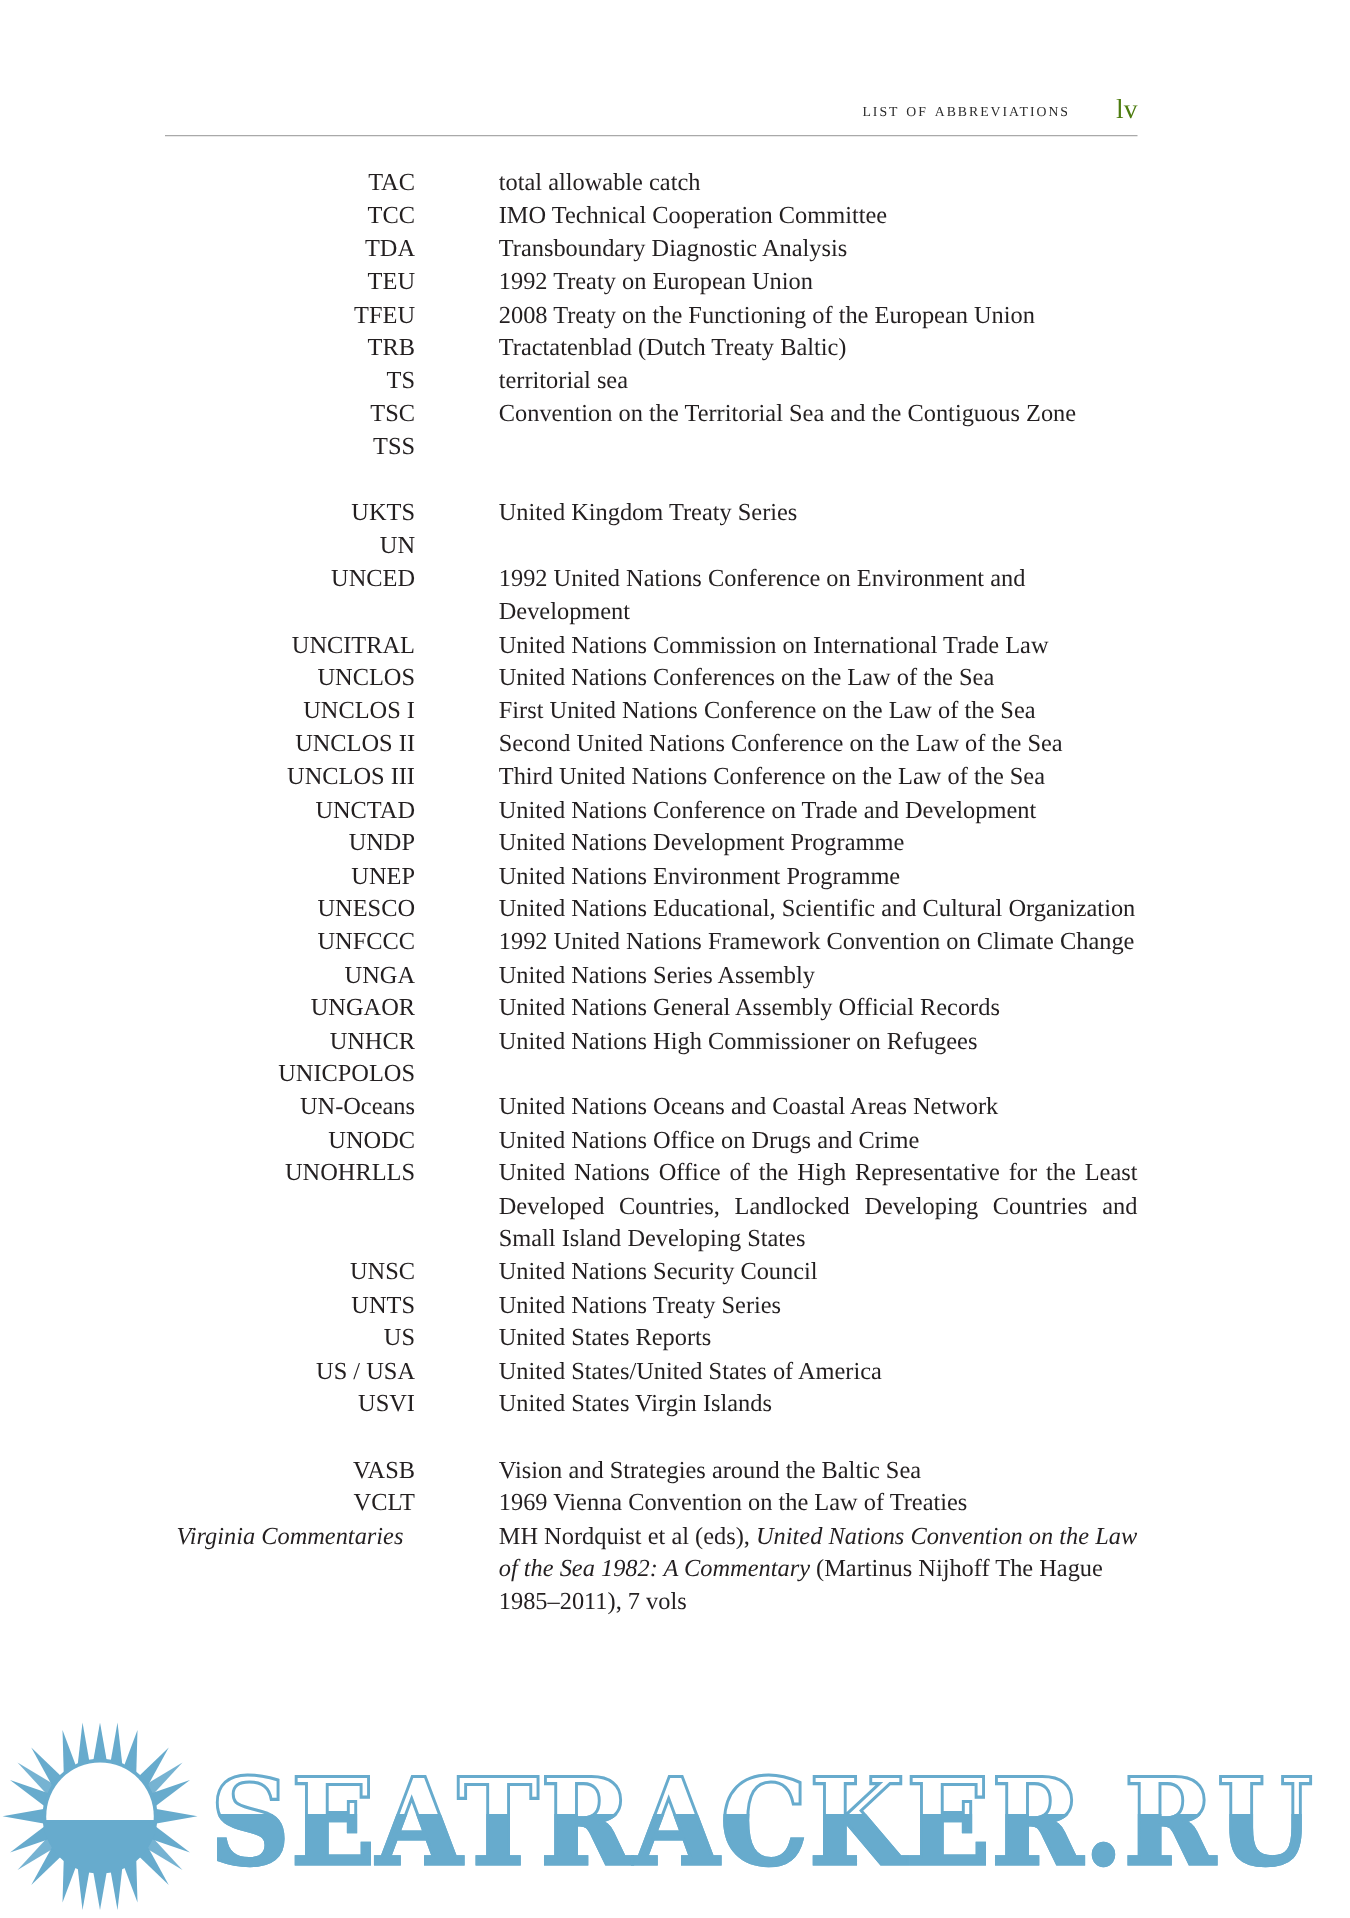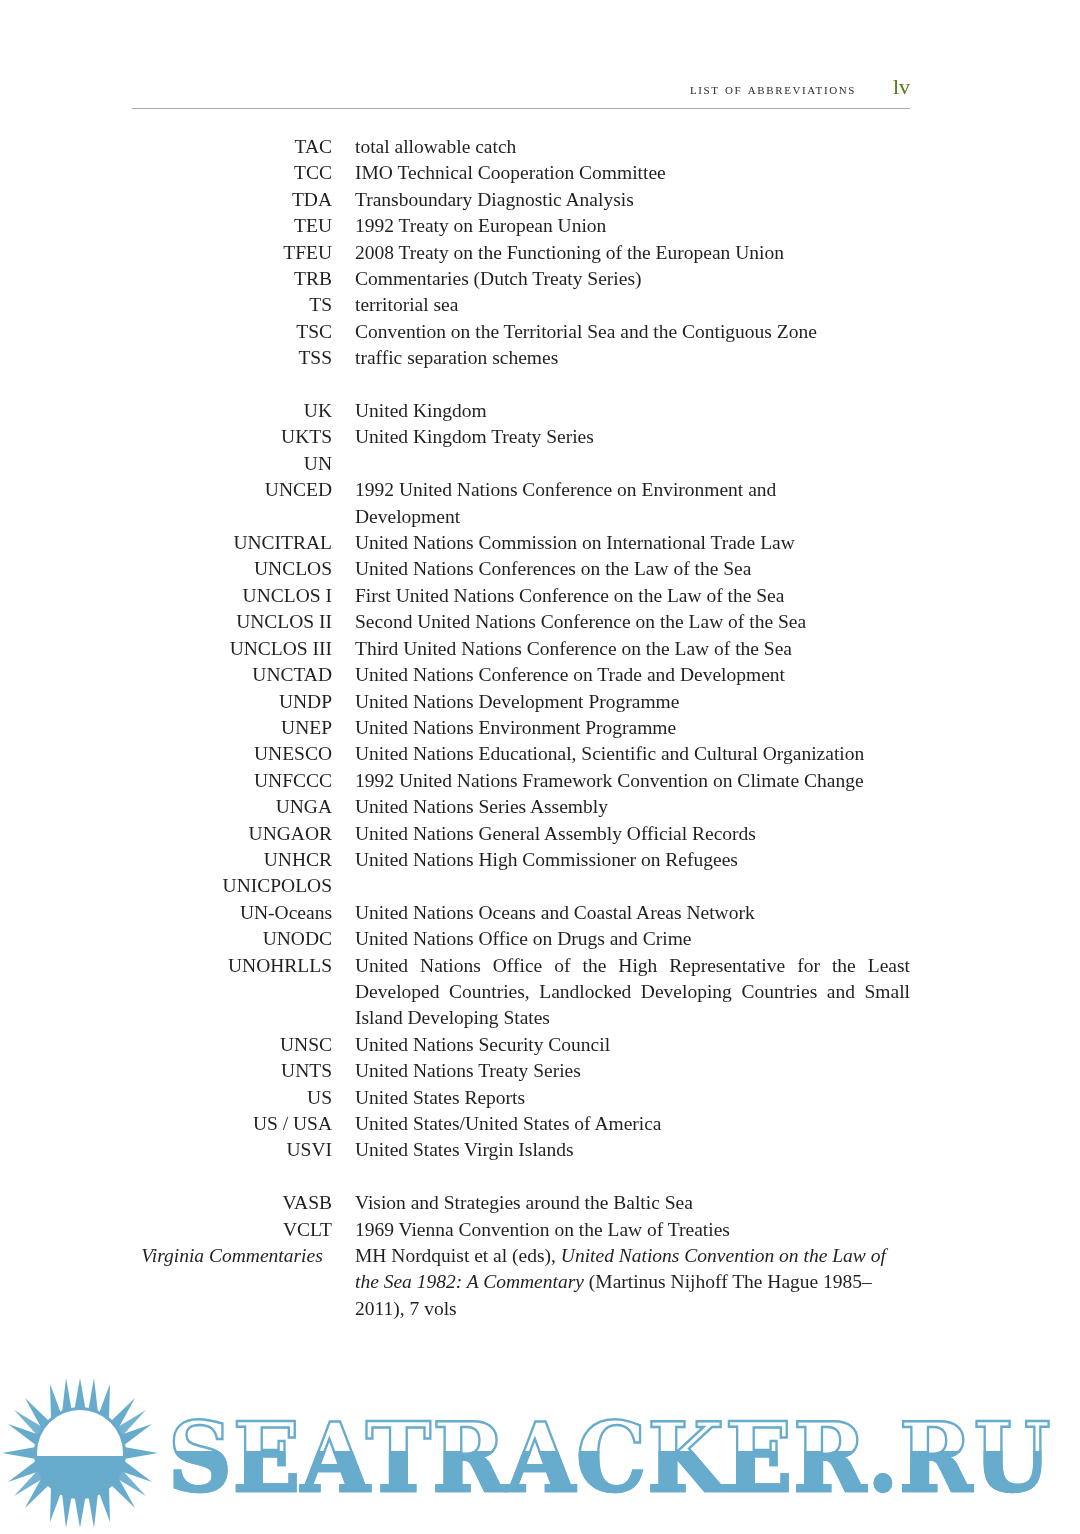--- a/index.html
+++ b/index.html
@@ -25,7 +25,7 @@
     position: absolute; left: 132px; top: 134px; width: 778px;
     font-size: 19.5px; line-height: 26.4px;
   }
-  .entry { display: flex; }
+  .entry { display: flex; gap: 44px; }
   .abbr {
     width: 200px; flex: 0 0 200px; text-align: right; white-space: nowrap;
   }

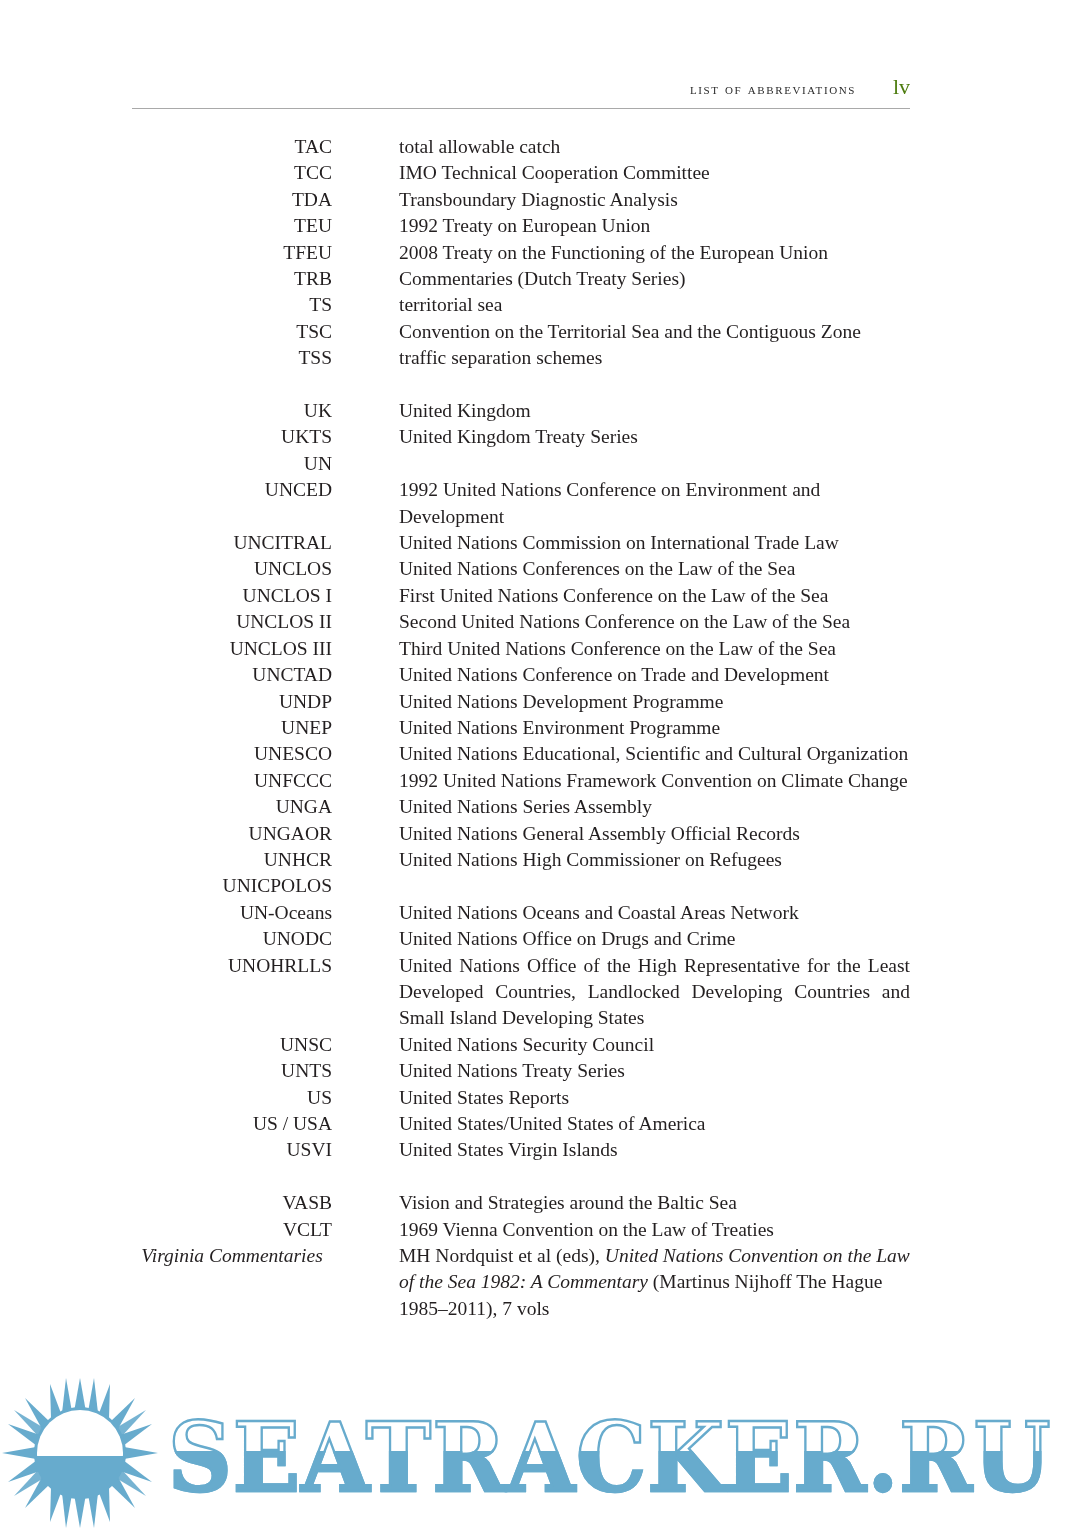--- a/index.html
+++ b/index.html
@@ -82,7 +82,7 @@
     </div>
   <div class="entry">
       <span class="abbr">TRB</span>
-      <span class="def">Commentaries (Dutch Treaty Series)</span>
+      <span class="def">Tractatenblad (Dutch Treaty Baltic)</span>
     </div>
   <div class="entry">
       <span class="abbr">TS</span>

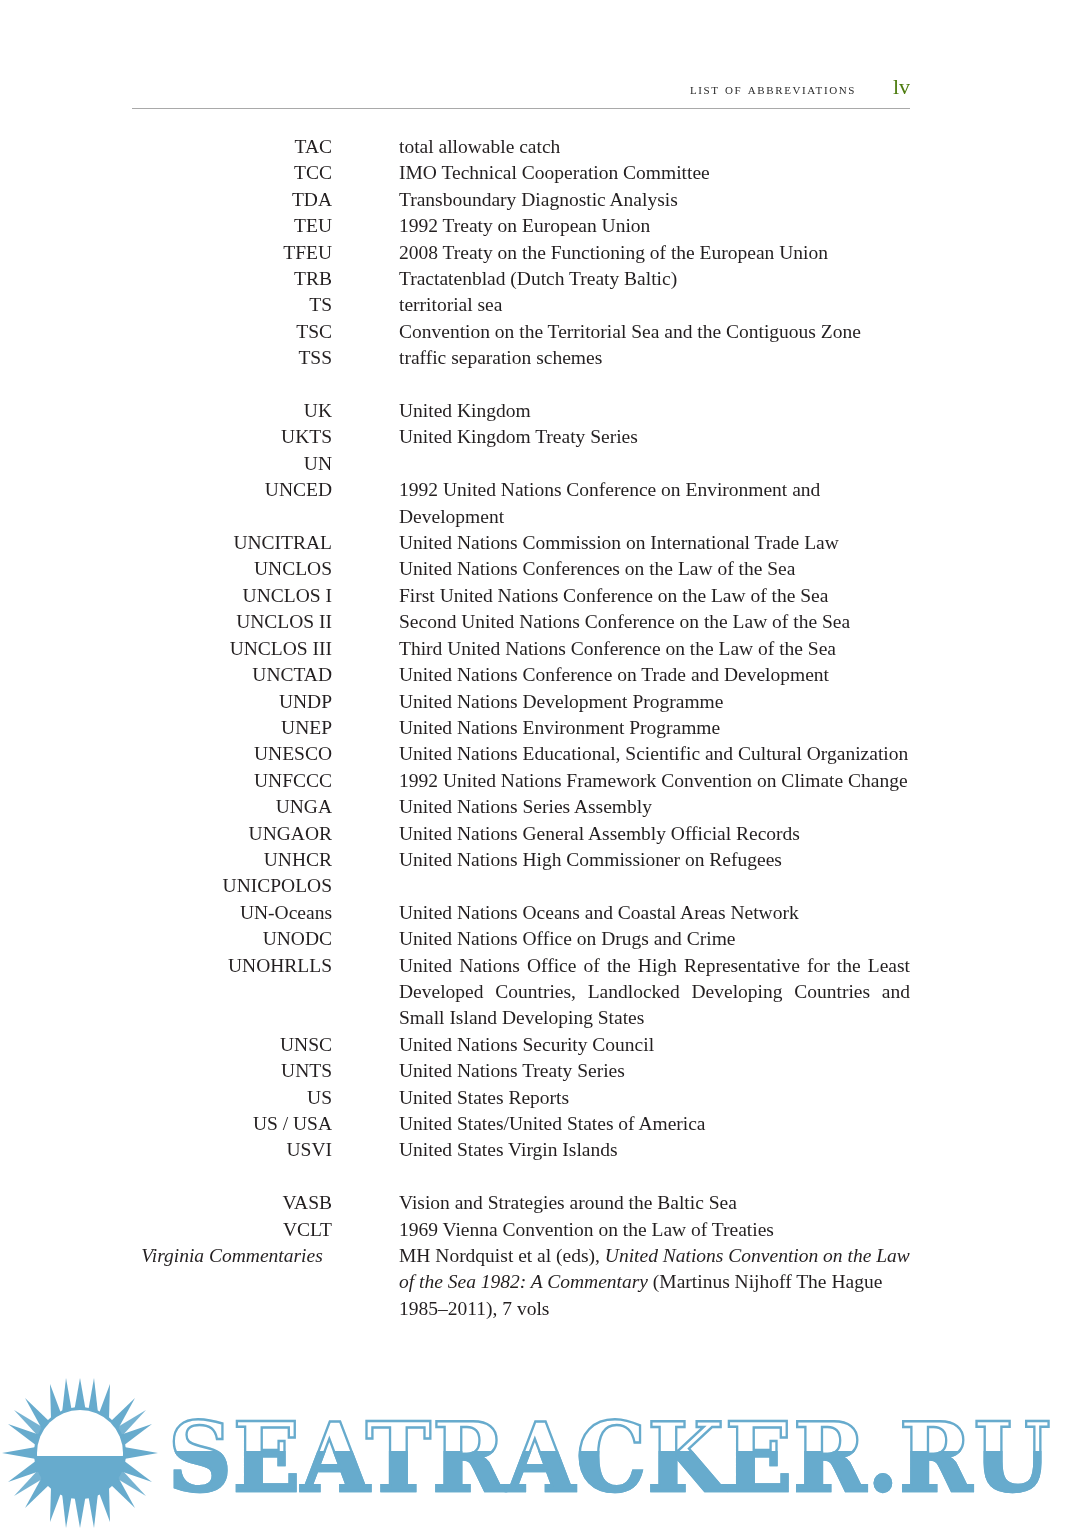--- a/index.html
+++ b/index.html
@@ -94,7 +94,6 @@
     </div>
   <div class="entry">
       <span class="abbr">TSS</span>
-      <span class="def">traffic separation schemes</span>
     </div>
 
   <div class="gap"></div>

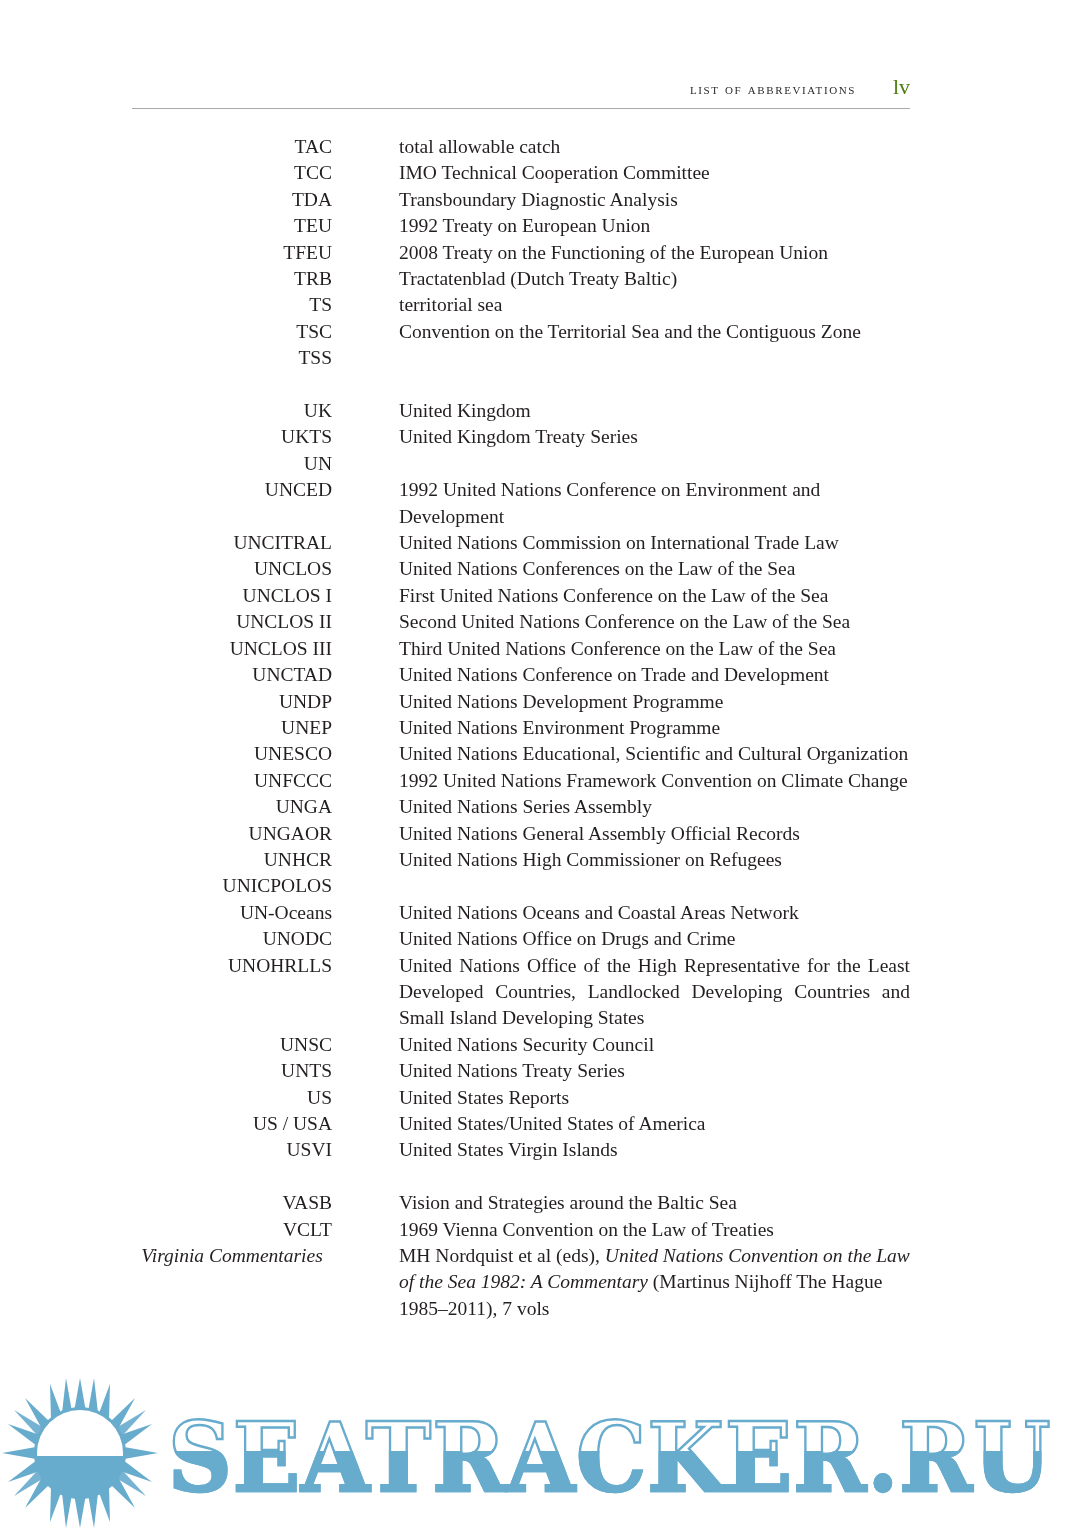--- a/index.html
+++ b/index.html
@@ -98,10 +98,6 @@
 
   <div class="gap"></div>
 
-  <div class="entry">
-      <span class="abbr">UK</span>
-      <span class="def">United Kingdom</span>
-    </div>
   <div class="entry">
       <span class="abbr">UKTS</span>
       <span class="def">United Kingdom Treaty Series</span>

